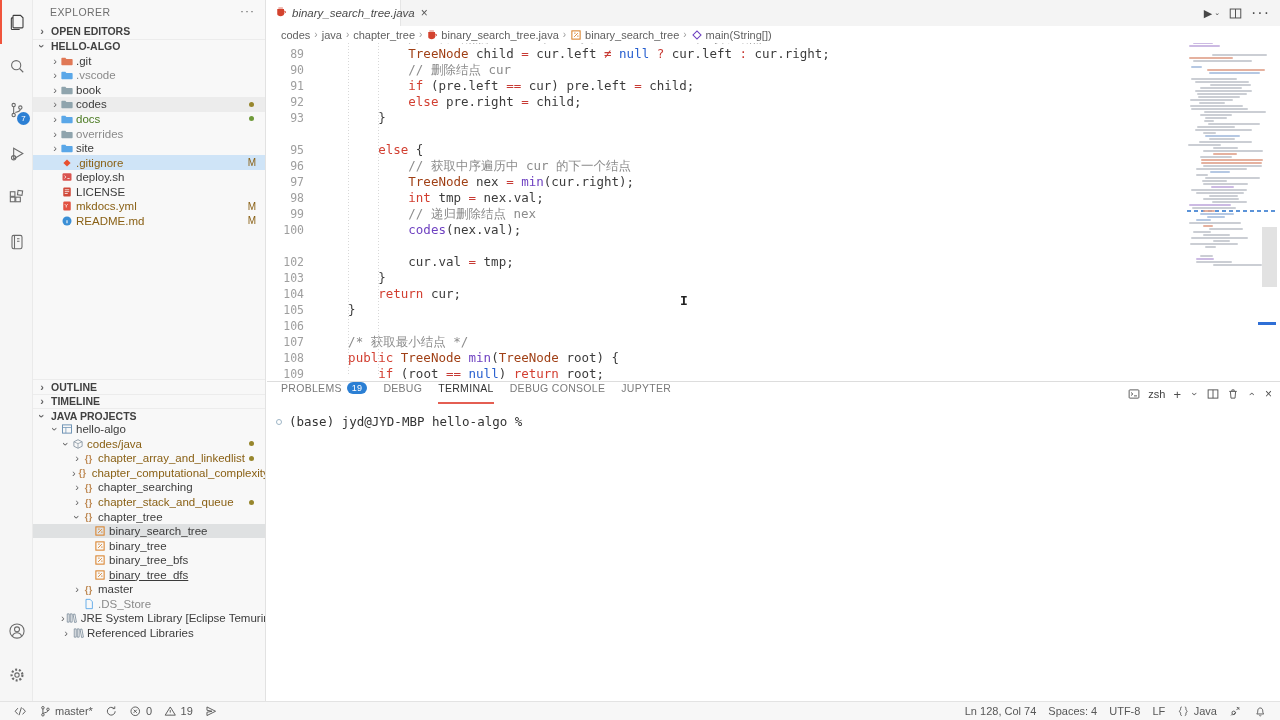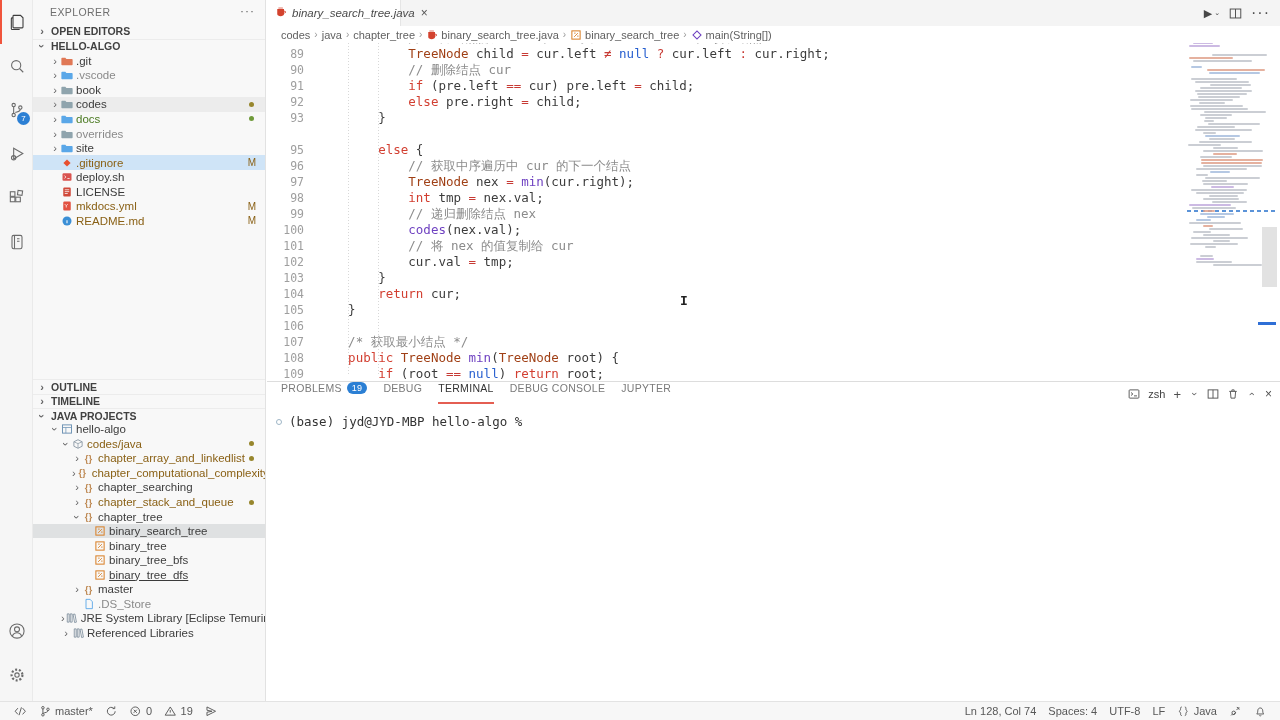--- a/index.html
+++ b/index.html
@@ -551,7 +551,6 @@
         <div class="cline" style="top: 190px;"><span class="ln">98</span><span class="src">            <span class="tok-k">int</span><span class="tok-d"> tmp </span><span class="tok-o">=</span><span class="tok-d"> nex.val;</span></span></div>
         <div class="cline" style="top: 206px;"><span class="ln">99</span><span class="src">            <span class="tok-c">// 递归删除结点 nex</span></span></div>
         <div class="cline" style="top: 222px;"><span class="ln">100</span><span class="src">            <span class="tok-f">codes</span><span class="tok-d">(nex.val);</span></span></div>
-        <div class="cline" style="top: 238px;"><span class="ln">101</span><span class="src">            <span class="tok-c">// 将 nex 的值复制给 cur</span></span></div>
         <div class="cline" style="top: 254px;"><span class="ln">102</span><span class="src">            <span class="tok-d">cur.val </span><span class="tok-o">=</span><span class="tok-d"> tmp;</span></span></div>
         <div class="cline" style="top: 270px;"><span class="ln">103</span><span class="src">        <span class="tok-d">}</span></span></div>
         <div class="cline" style="top: 286px;"><span class="ln">104</span><span class="src">        <span class="tok-k">return</span><span class="tok-d"> cur;</span></span></div>

